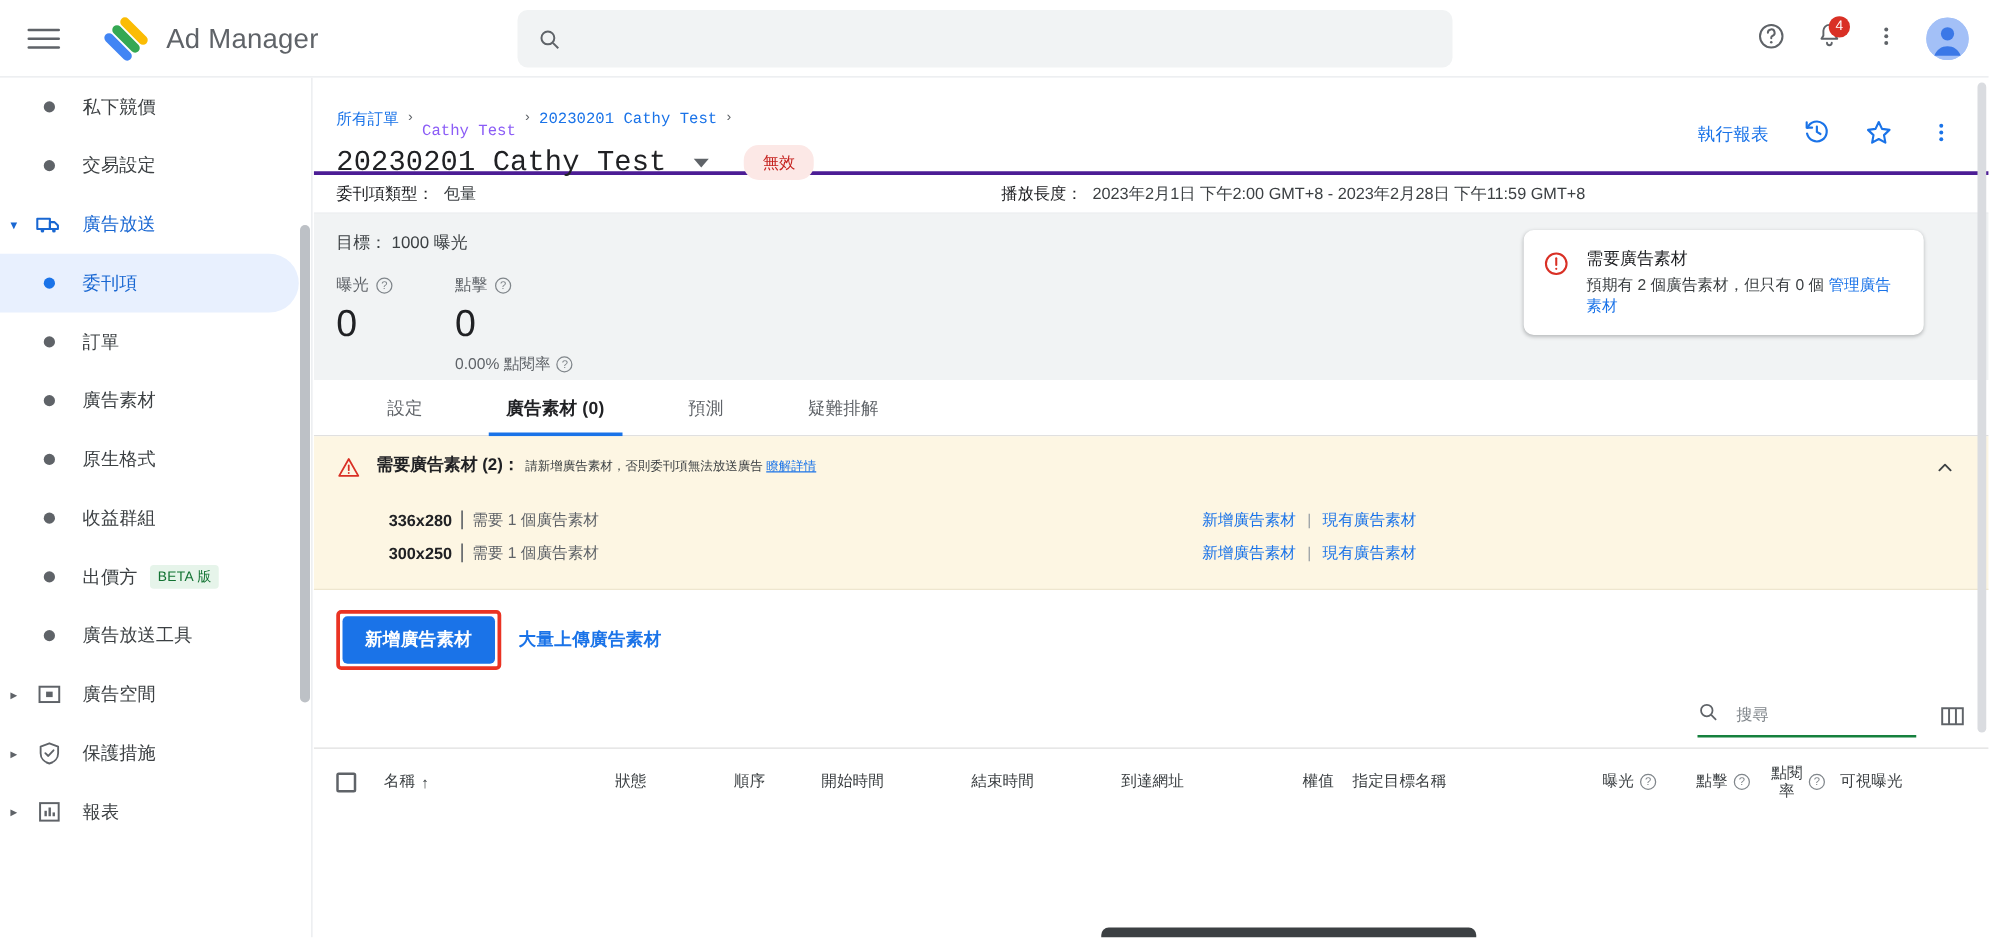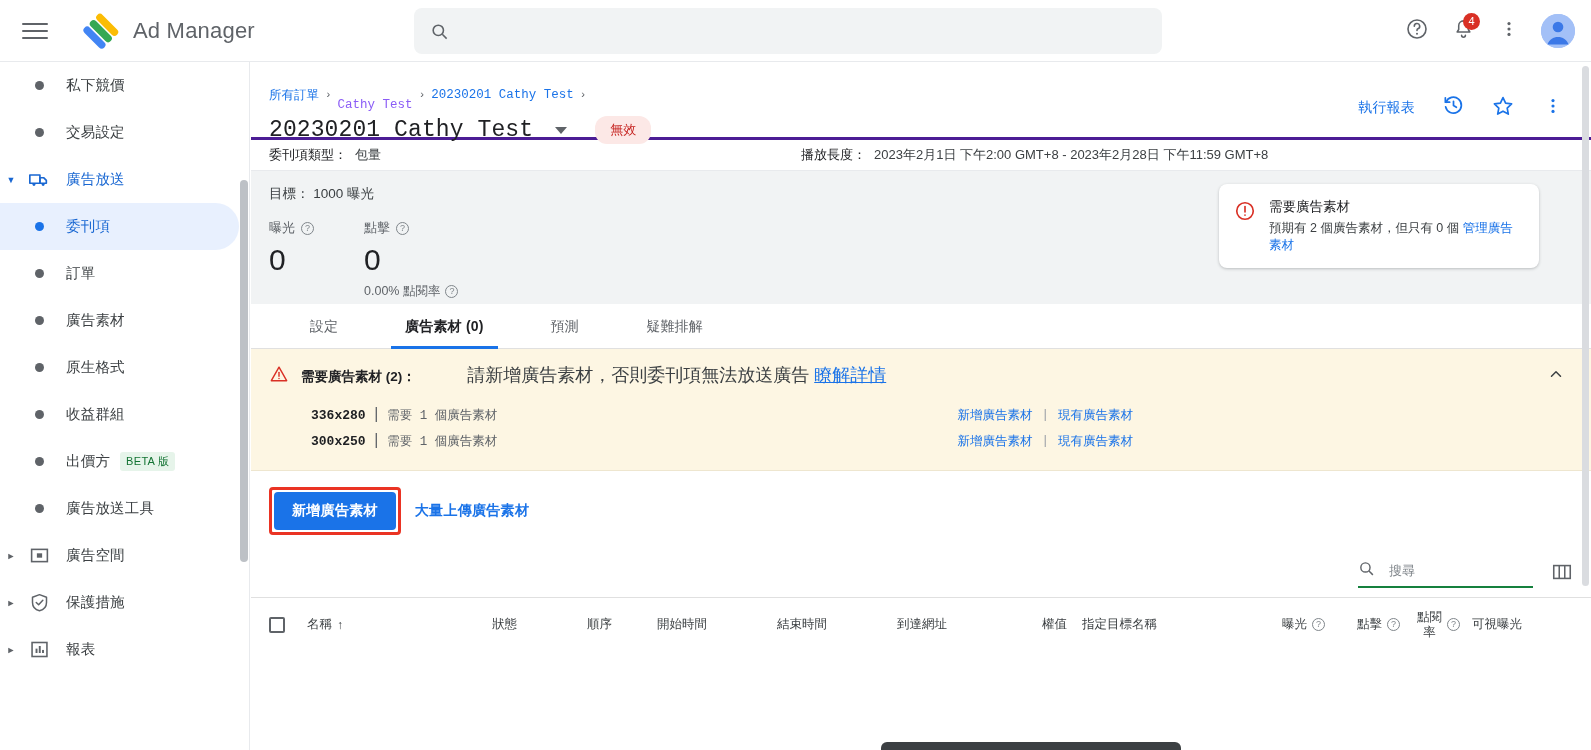--- a/index.html
+++ b/index.html
@@ -145,7 +145,7 @@
   }
   .warn-top { display: flex; align-items: flex-start; gap: 12px; }
   .warn-title { font-size: 13.5px; color: #202124; font-weight: 700; }
-  .warn-desc { font-size: 18px; color: #3c4043; font-weight: 400; margin-left: 47px; }
+  .warn-desc { font-size: 10px; color: #3c4043; font-weight: 400; }
   .warn-desc a { color: #1a73e8; text-decoration: underline; cursor: pointer; }
   .warn-rows { margin-top: 14px; }
   .warn-row { display: flex; align-items: center; height: 26px; padding-left: 42px; font-family: Liberation Mono, monospace; }

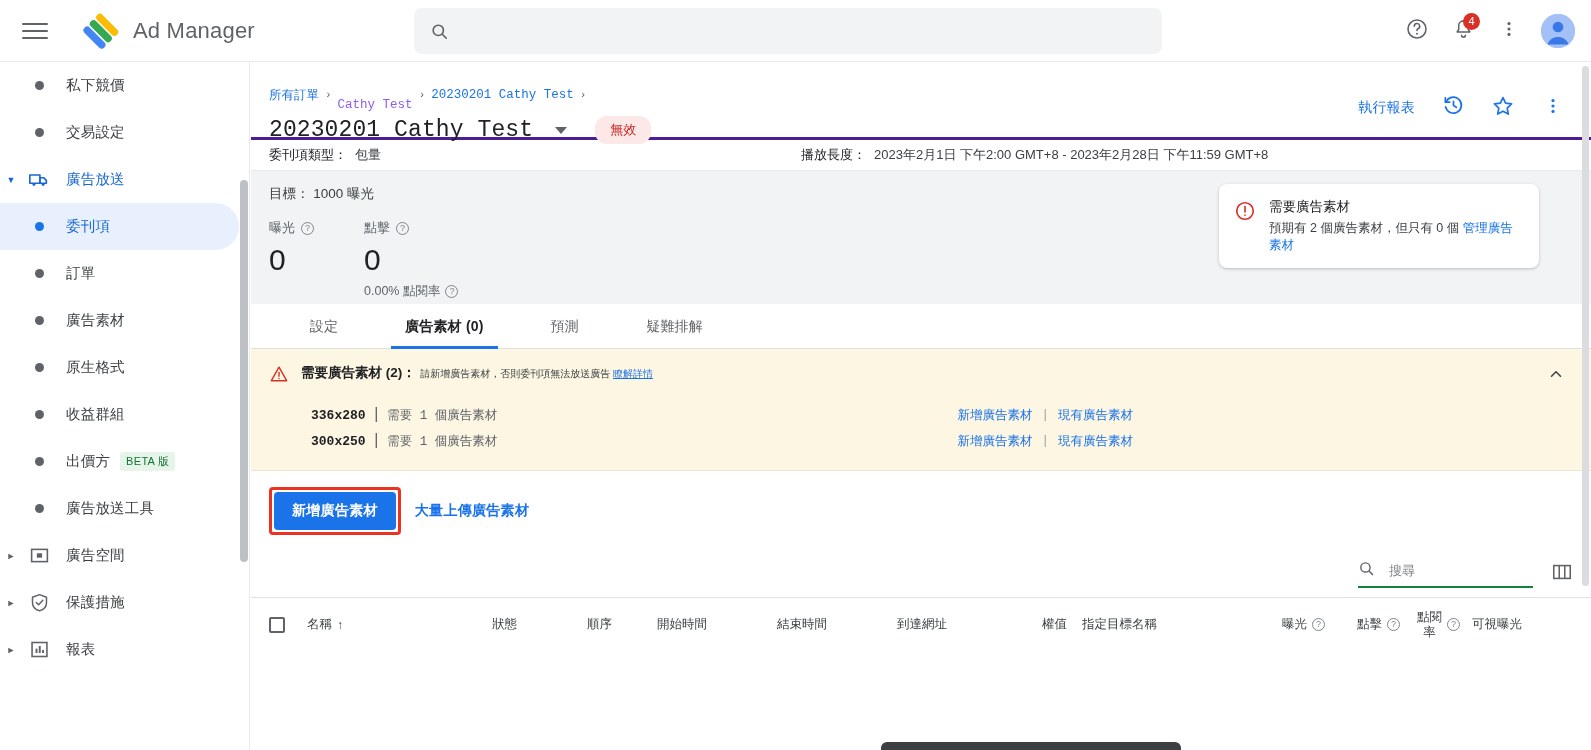--- a/index.html
+++ b/index.html
@@ -148,7 +148,7 @@
   .warn-desc { font-size: 10px; color: #3c4043; font-weight: 400; }
   .warn-desc a { color: #1a73e8; text-decoration: underline; cursor: pointer; }
   .warn-rows { margin-top: 14px; }
-  .warn-row { display: flex; align-items: center; height: 26px; padding-left: 42px; font-family: Liberation Mono, monospace; }
+  .warn-row { display: flex; align-items: center; height: 26px; padding-left: 42px; }
   .size-label { font-size: 13px; color: #202124; font-weight: 700; }
   .size-pipe { color: #5f6368; margin: 0 6px; font-weight: 400; }
   .size-need { font-size: 12.5px; color: #5f6368; }

